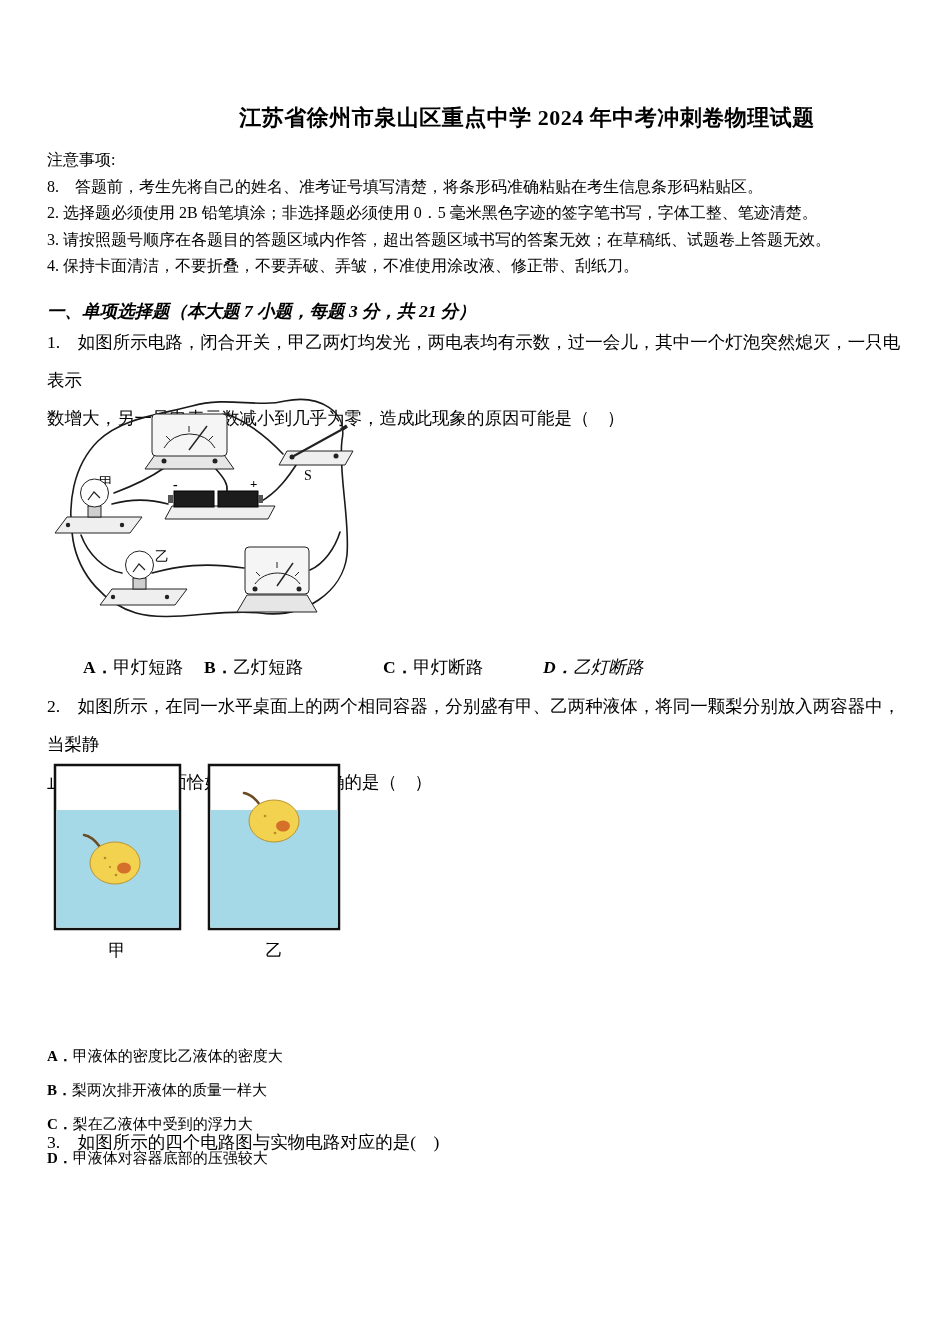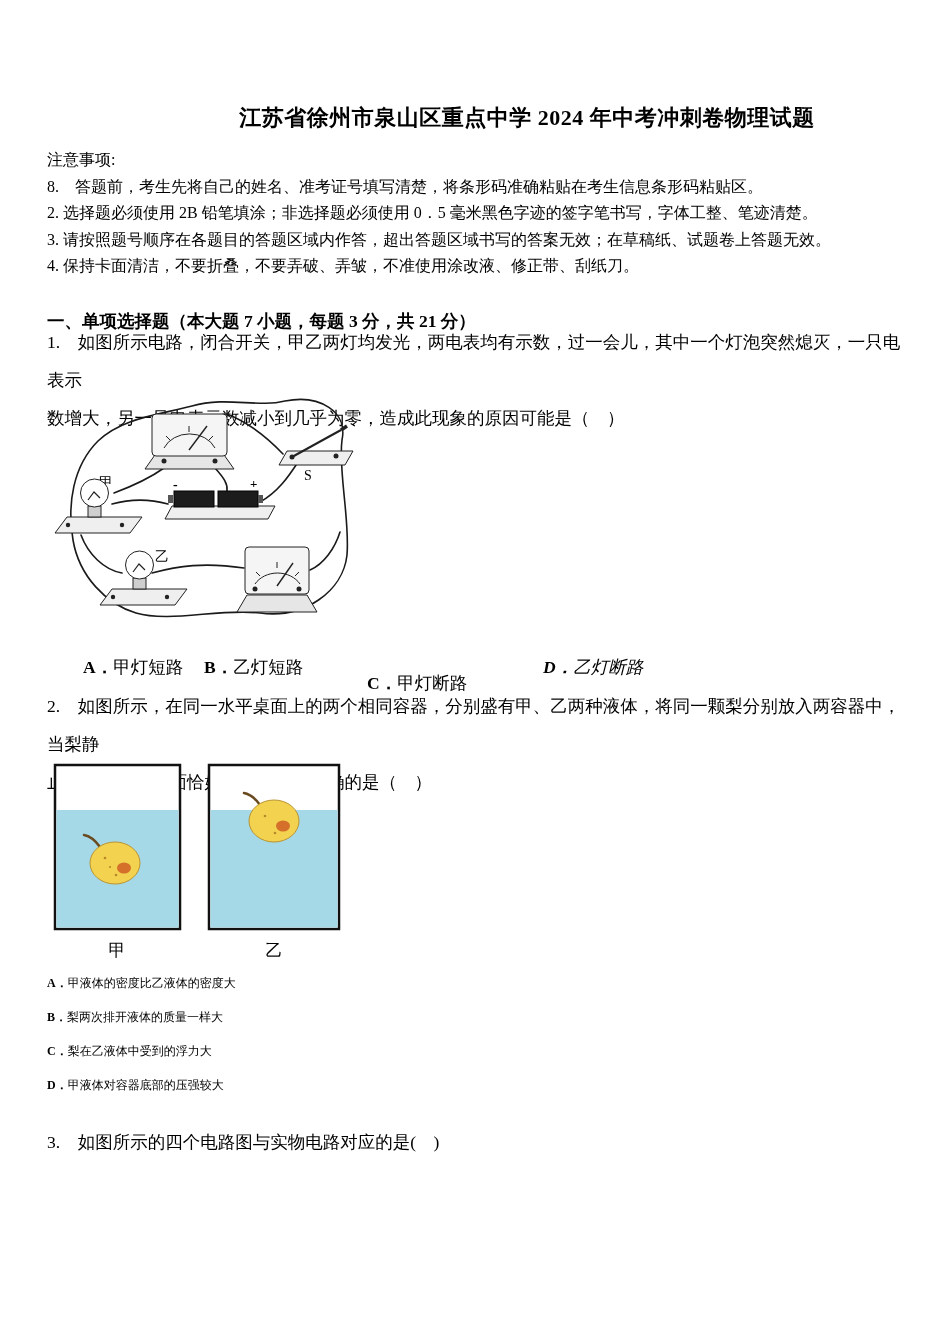--- a/index.html
+++ b/index.html
@@ -8,7 +8,7 @@
   .title{position:absolute;top:103px;left:8px;width:100%;text-align:center;
          font-size:22px;font-weight:bold;letter-spacing:0.5px;margin-left:44px;}
   .notices{position:absolute;top:147px;left:47px;right:34px;font-size:16px;line-height:26.6px;}
-  .sec-heading{position:absolute;top:309px;left:47px;font-size:17.5px;font-weight:bold;}
+  .sec-heading{position:absolute;top:299px;left:47px;font-size:17.5px;font-weight:bold;font-style:italic;}
   .qtext{position:absolute;left:47px;right:34px;font-size:17.5px;line-height:38px;}
   .q1text{top:323px;}
   .q2text{top:687px;}

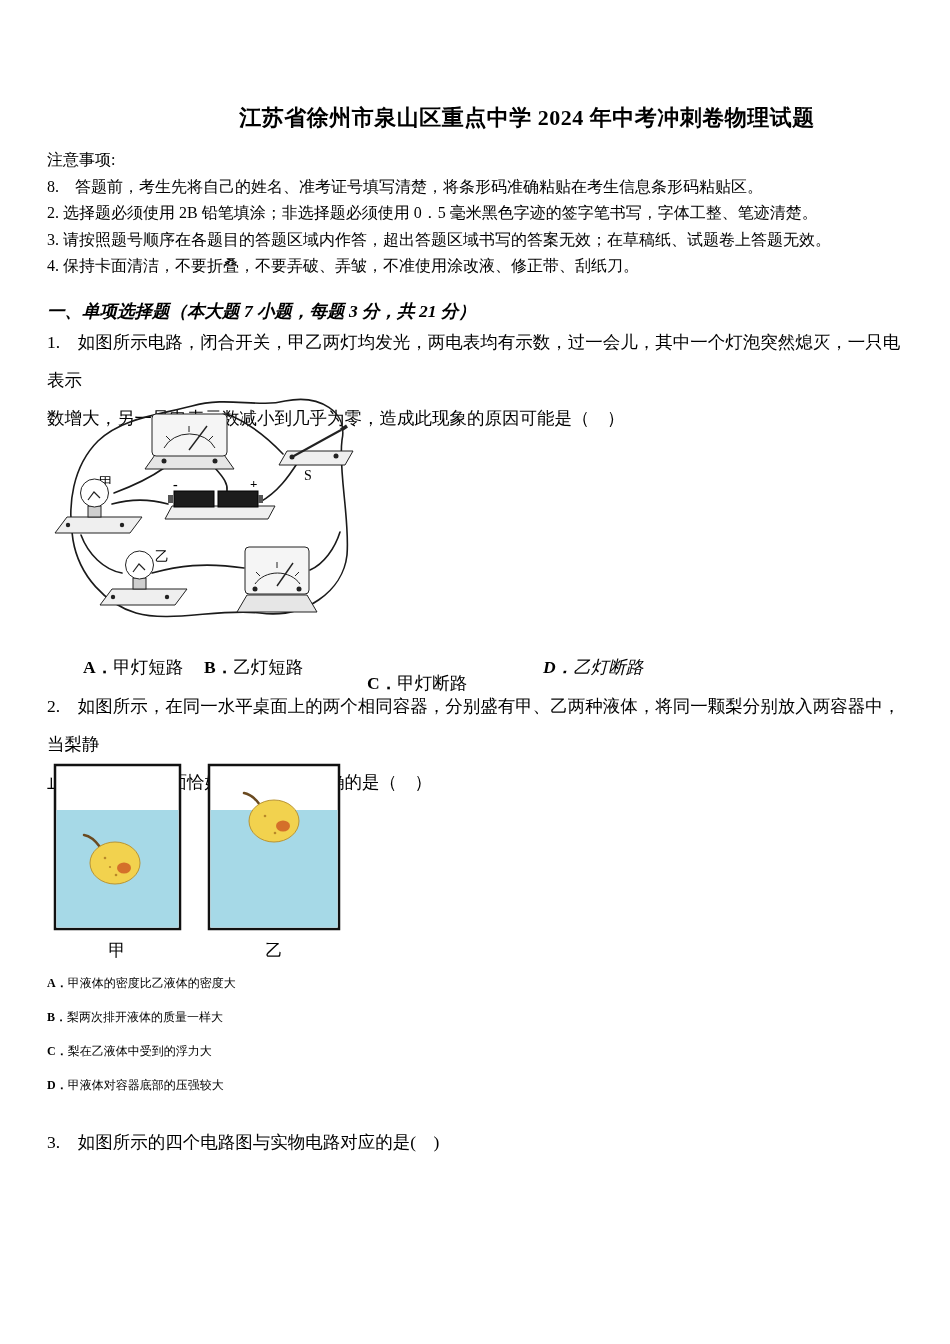--- a/index.html
+++ b/index.html
@@ -19,7 +19,7 @@
   .q1opts .opt{position:absolute;top:0;white-space:nowrap;}
   .q1opts .opt:nth-child(1){left:0;margin-left:36px;}
   .q1opts .opt:nth-child(2){left:157px;}
-  .q1opts .opt:nth-child(3){left:320px;margin-top:16px;}
+  .q1opts .opt:nth-child(3){left:336px;}
   .q1opts .opt:nth-child(4){left:496px;font-style:italic;}
   .q2opts{position:absolute;top:966px;left:47px;font-size:12px;line-height:34px;}
   .q2opts .optline{white-space:nowrap;}

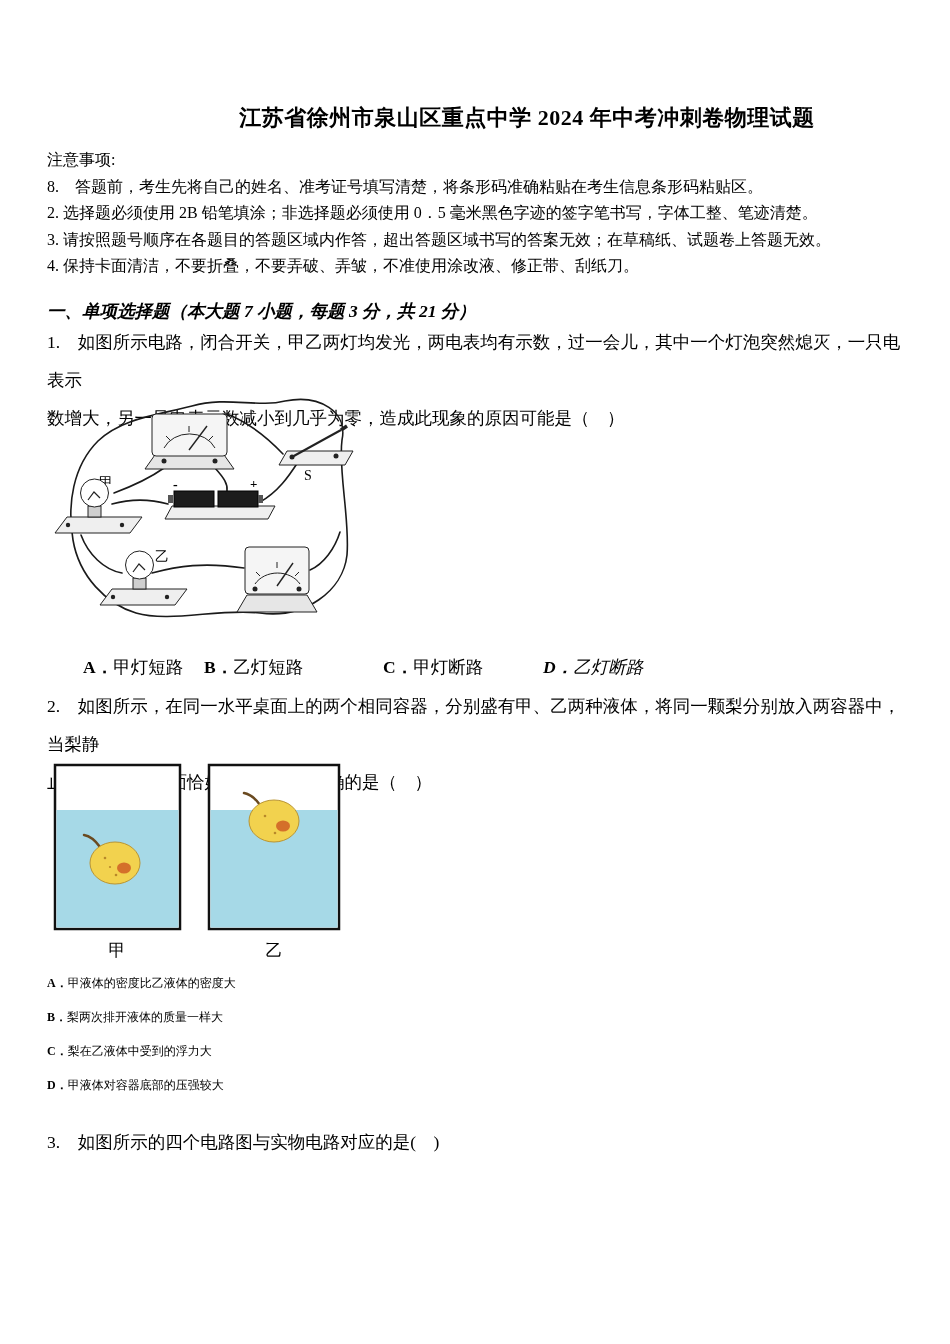--- a/index.html
+++ b/index.html
@@ -21,7 +21,7 @@
   .q1opts .opt:nth-child(2){left:157px;}
   .q1opts .opt:nth-child(3){left:336px;}
   .q1opts .opt:nth-child(4){left:496px;font-style:italic;}
-  .q2opts{position:absolute;top:966px;left:47px;font-size:12px;line-height:34px;}
+  .q2opts{position:absolute;top:1039px;left:47px;font-size:15px;line-height:34px;}
   .q2opts .optline{white-space:nowrap;}
   b.letter{font-weight:bold;}
   .crop-strip{position:absolute;top:1337px;left:28px;}

